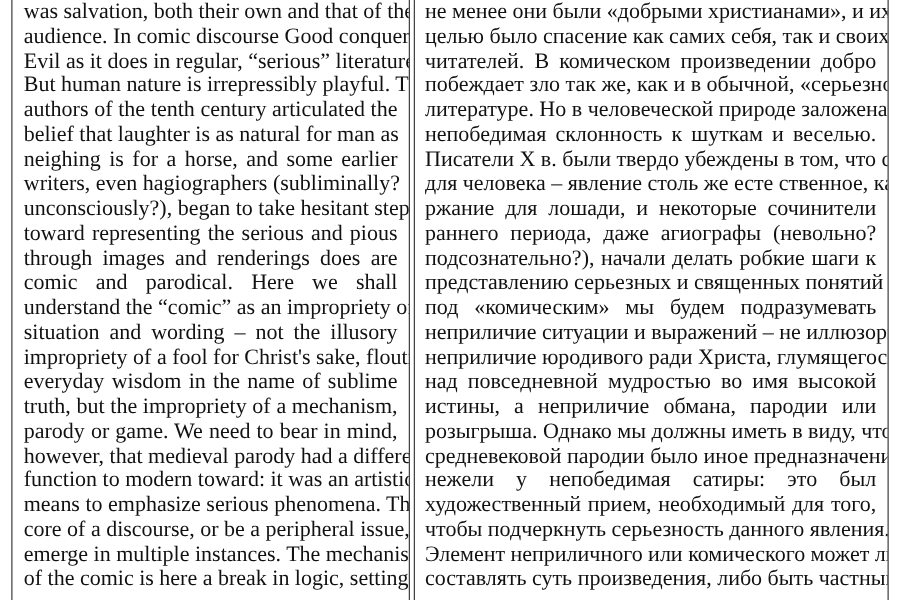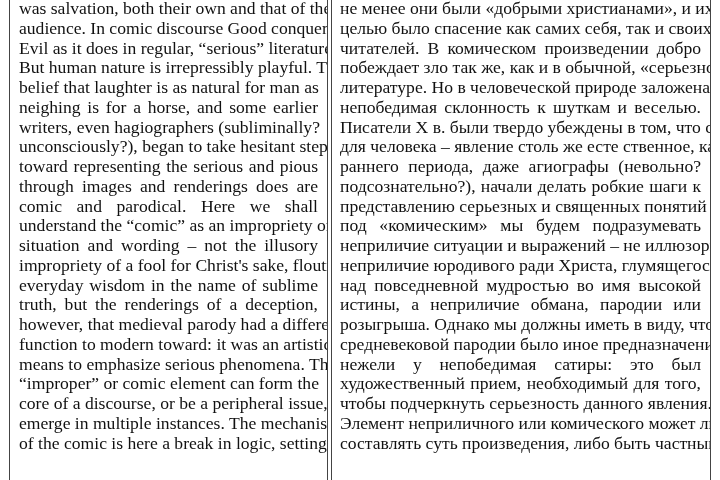--- a/index.html
+++ b/index.html
@@ -61,6 +61,7 @@
       <span class="line">audience. In comic discourse Good conquers</span>
       <span class="line">Evil as it does in regular, “serious” literature.</span>
       <span class="line">But human nature is irrepressibly playful. The</span>
+      <span class="line">authors of the tenth century articulated the</span>
       <span class="line">belief that laughter is as natural for man as</span>
       <span class="line">neighing is for a horse, and some earlier</span>
       <span class="line">writers, even hagiographers (subliminally?</span>

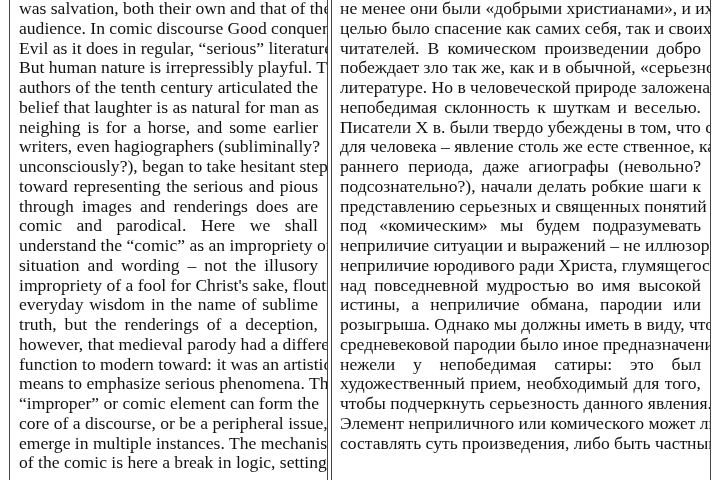--- a/index.html
+++ b/index.html
@@ -95,6 +95,7 @@
       <span class="line">непобедимая склонность к шуткам и веселью.</span>
       <span class="line">Писатели X в. были твердо убеждены в том, что смех</span>
       <span class="line">для человека – явление столь же есте ственное, как</span>
+      <span class="line">ржание для лошади, и некоторые сочинители</span>
       <span class="line">раннего периода, даже агиографы (невольно?</span>
       <span class="line">подсознательно?), начали делать робкие шаги к</span>
       <span class="line">представлению серьезных и священных понятий в</span>

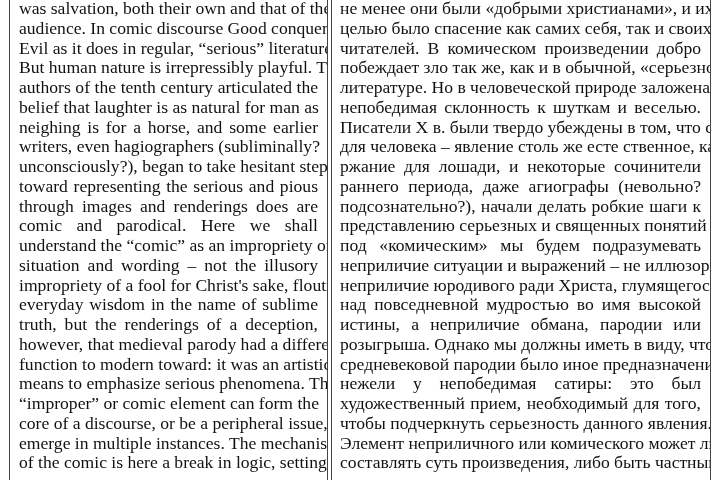--- a/index.html
+++ b/index.html
@@ -73,7 +73,7 @@
       <span class="line">situation and wording – not the illusory</span>
       <span class="line">impropriety of a fool for Christ's sake, flouting</span>
       <span class="line">everyday wisdom in the name of sublime</span>
-      <span class="line">truth, but the renderings of a deception,</span>
+      <span class="line">truth, but the impropriety of a mechanism,</span>
       <span class="line">however, that medieval parody had a different</span>
       <span class="line">function to modern toward: it was an artistic</span>
       <span class="line">means to emphasize serious phenomena. The</span>

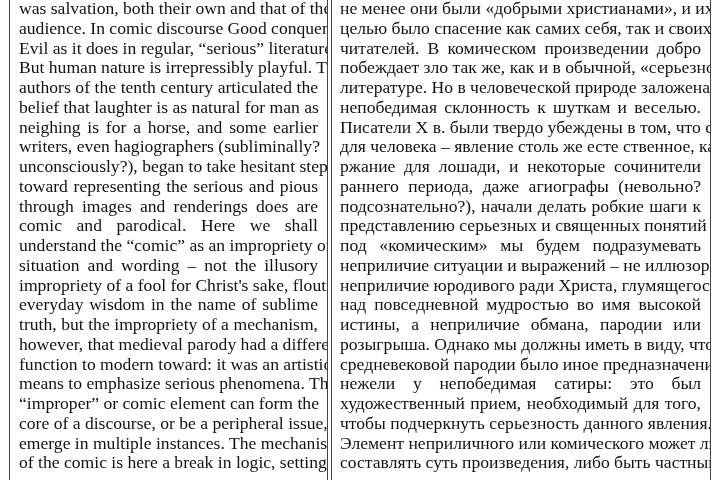--- a/index.html
+++ b/index.html
@@ -74,6 +74,7 @@
       <span class="line">impropriety of a fool for Christ's sake, flouting</span>
       <span class="line">everyday wisdom in the name of sublime</span>
       <span class="line">truth, but the impropriety of a mechanism,</span>
+      <span class="line">parody or game. We need to bear in mind,</span>
       <span class="line">however, that medieval parody had a different</span>
       <span class="line">function to modern toward: it was an artistic</span>
       <span class="line">means to emphasize serious phenomena. The</span>

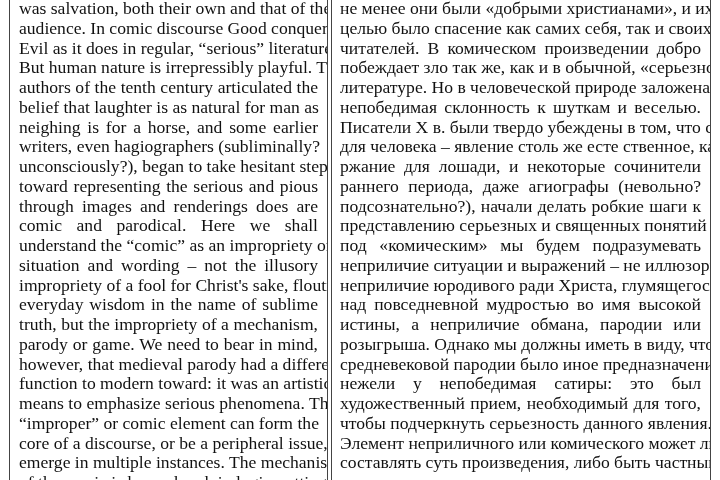--- a/index.html
+++ b/index.html
@@ -78,7 +78,6 @@
       <span class="line">however, that medieval parody had a different</span>
       <span class="line">function to modern toward: it was an artistic</span>
       <span class="line">means to emphasize serious phenomena. The</span>
-      <span class="line">“improper” or comic element can form the</span>
       <span class="line">core of a discourse, or be a peripheral issue, or</span>
       <span class="line">emerge in multiple instances. The mechanism</span>
       <span class="line">of the comic is here a break in logic, setting up</span>

